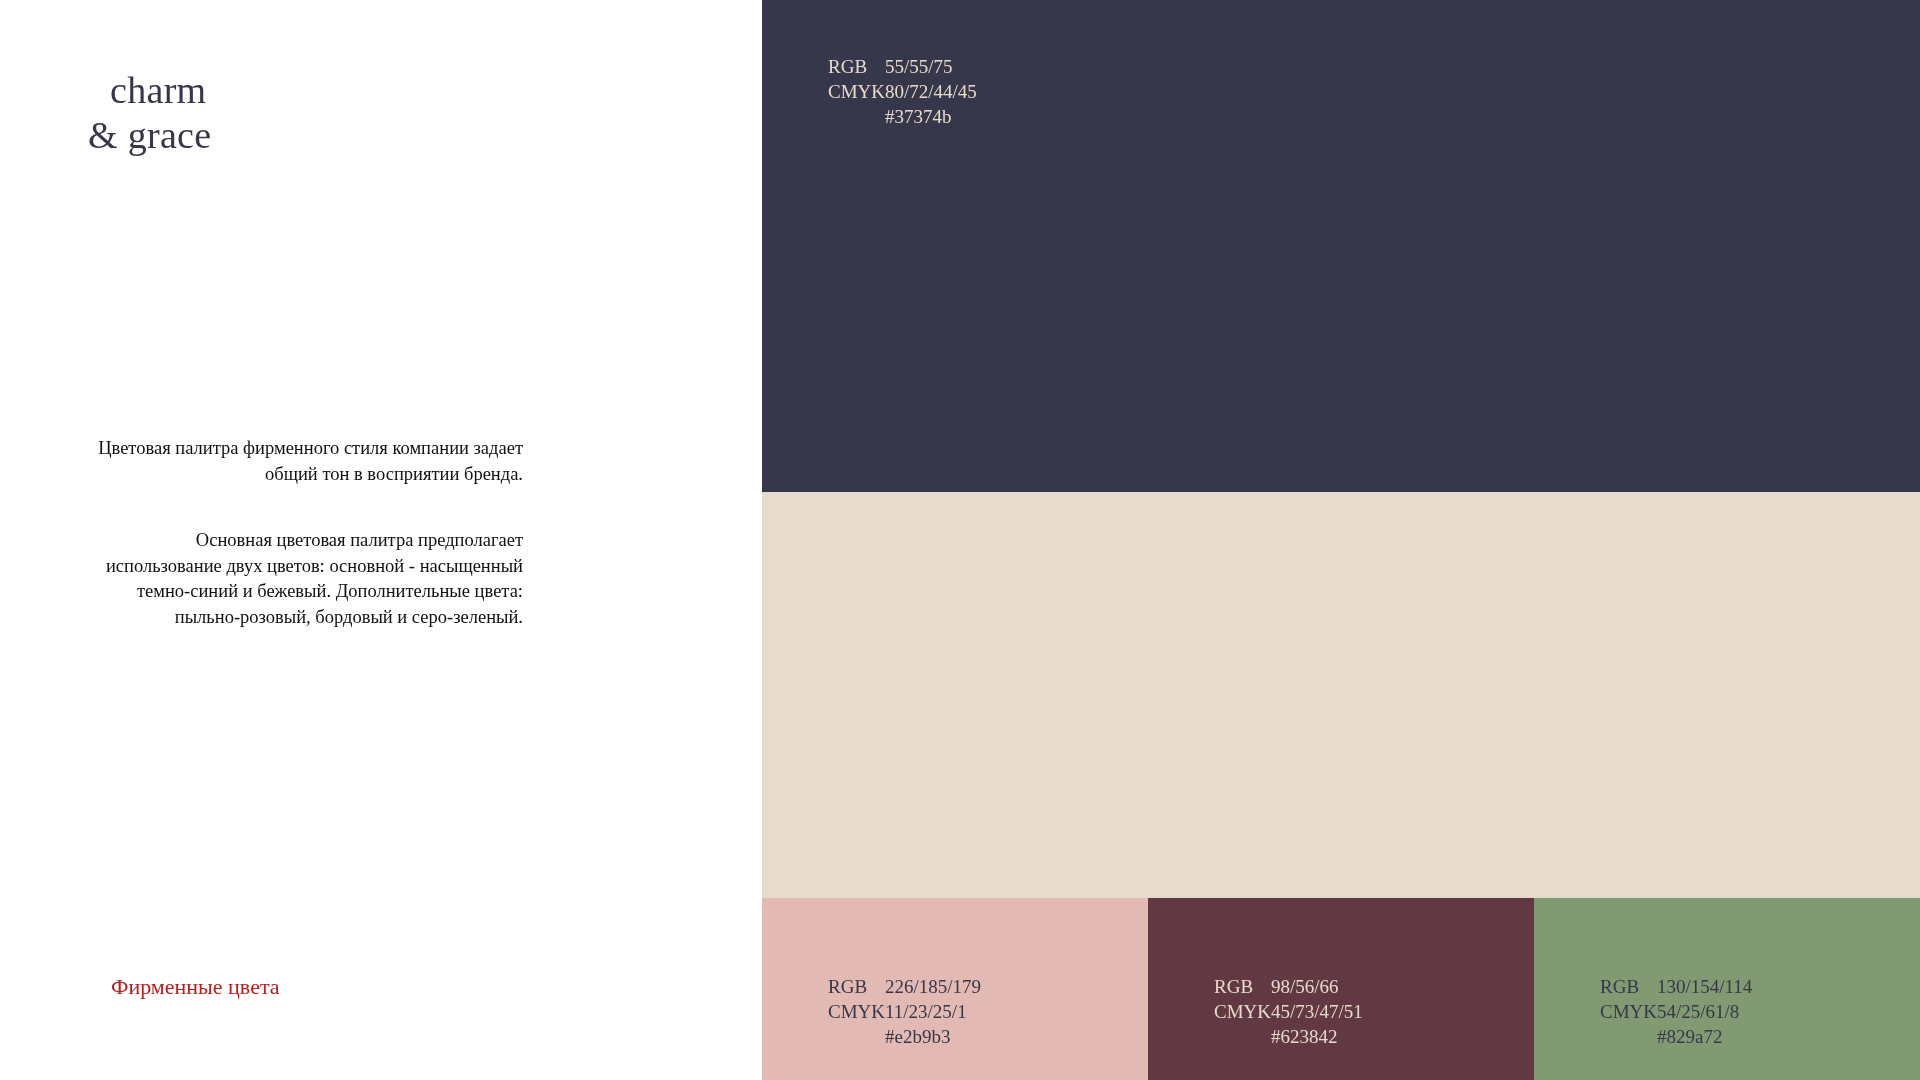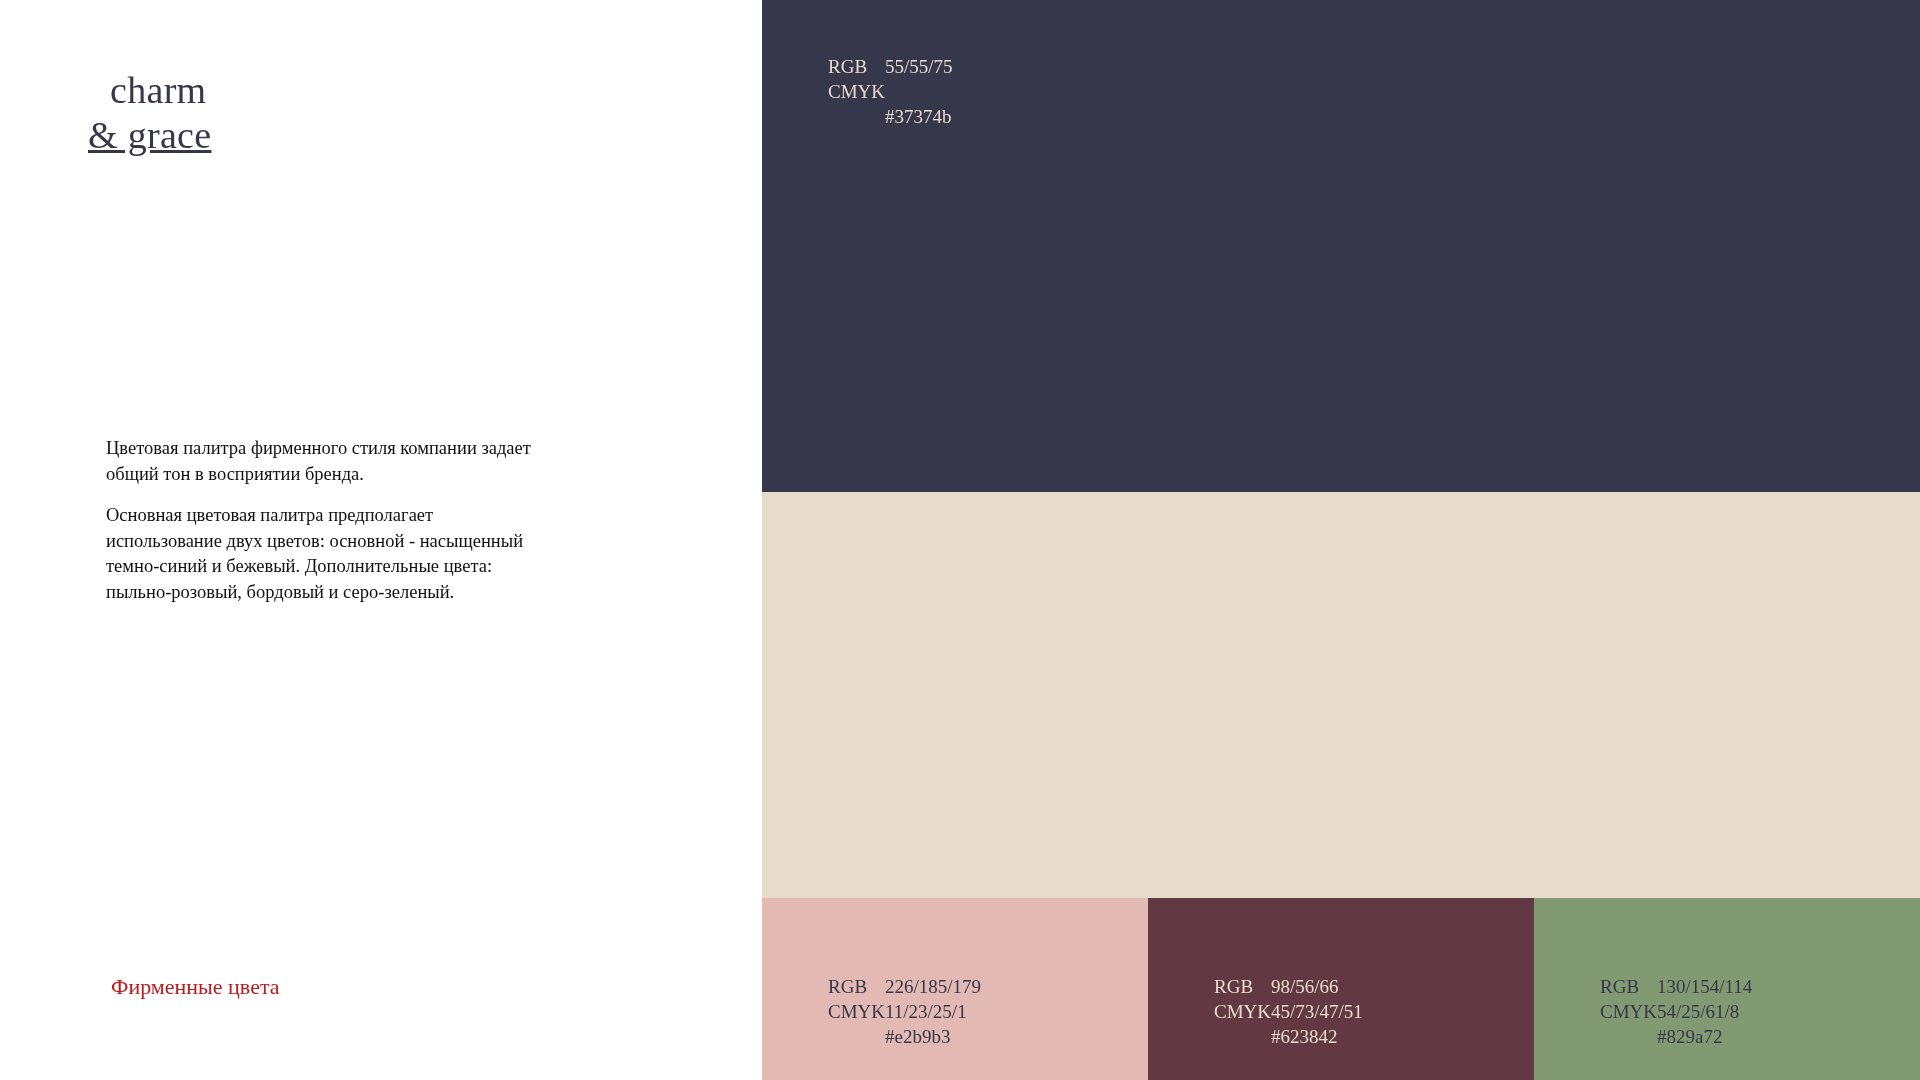--- a/index.html
+++ b/index.html
@@ -153,6 +153,7 @@
         <span class="info-label">RGB</span>
         <span class="info-value">55/55/75</span>
         <span class="info-label">CMYK</span>
+        <span class="info-value">80/72/44/45</span>
         <span class="info-spacer"></span>
         <span class="info-value">#37374b</span>
       </div>

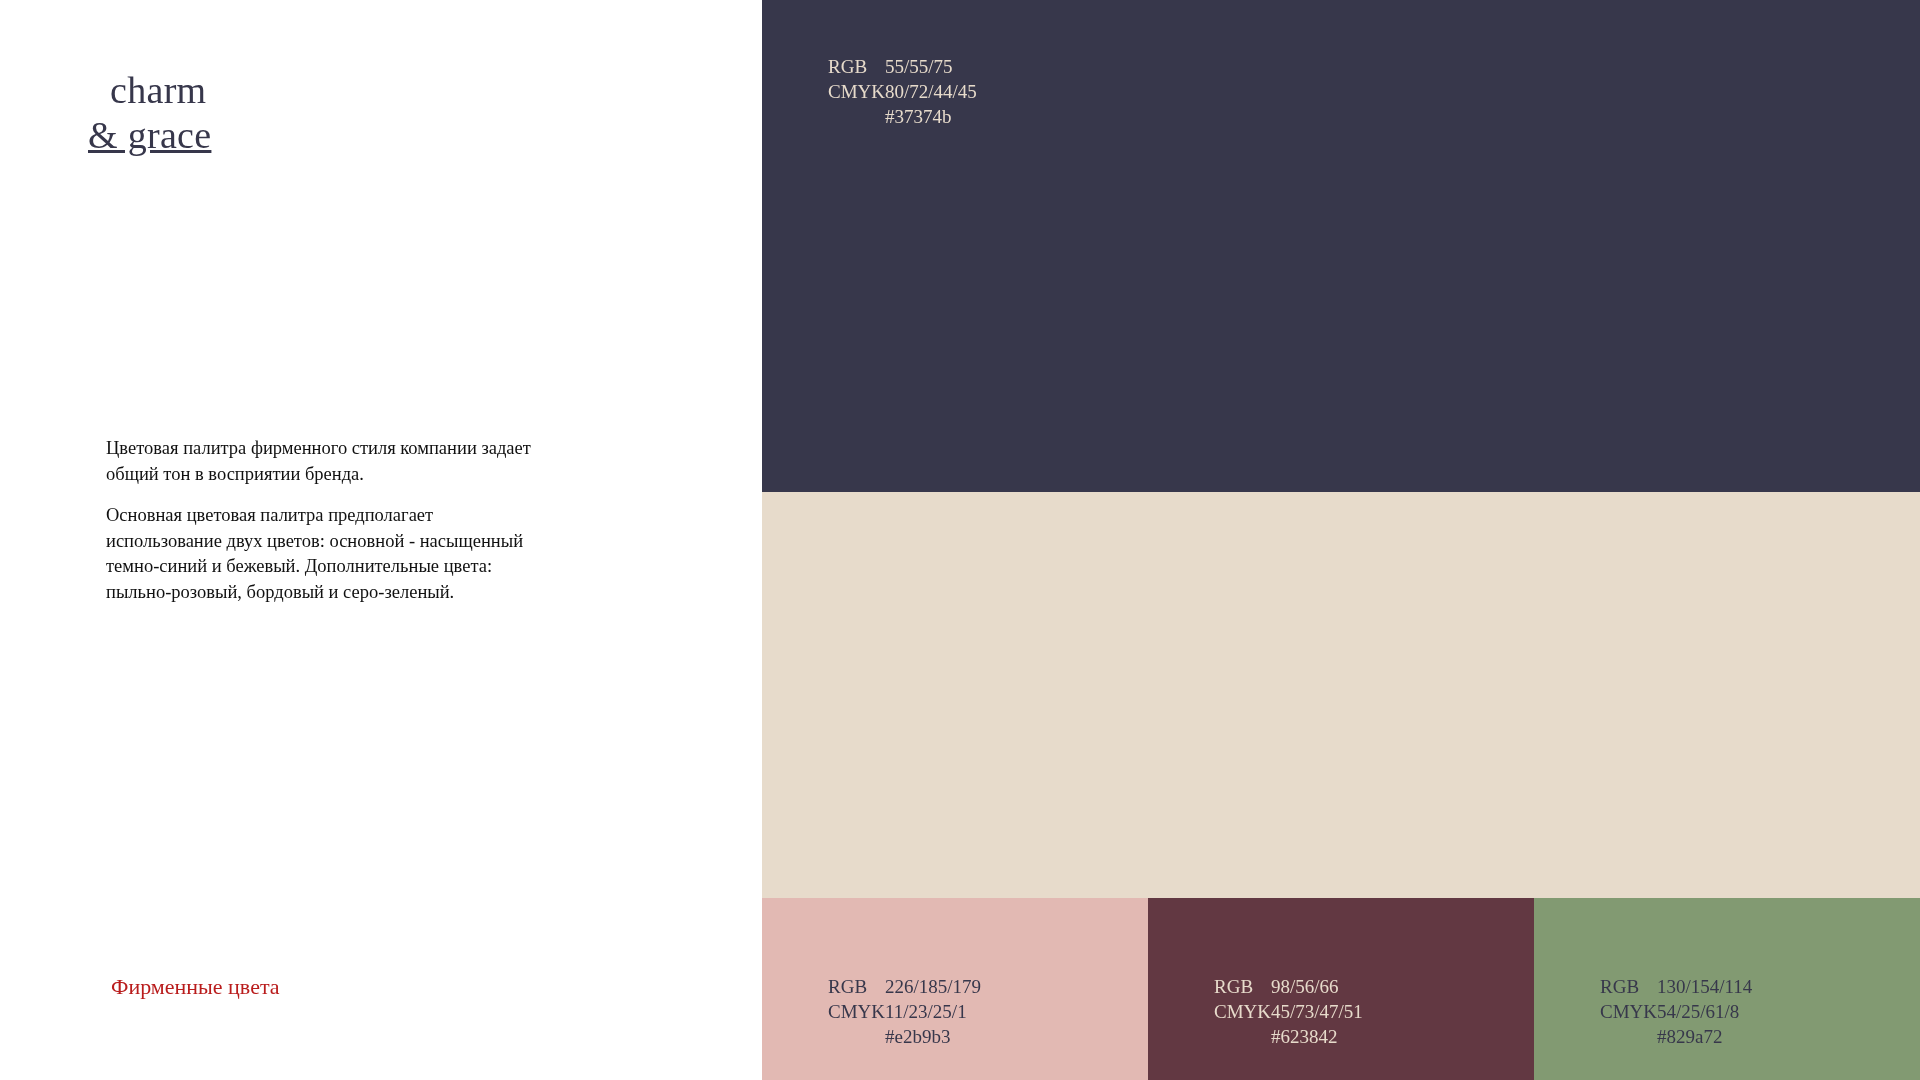--- a/index.html
+++ b/index.html
@@ -43,7 +43,7 @@
     letter-spacing: 0.3px;
   }
   .logo-line-1 { display: block; padding-left: 22px; }
-  .logo-line-2 { display: block; text-decoration: underline; }
+  .logo-line-2 { display: block; }
 
   .intro-block {
     position: absolute;

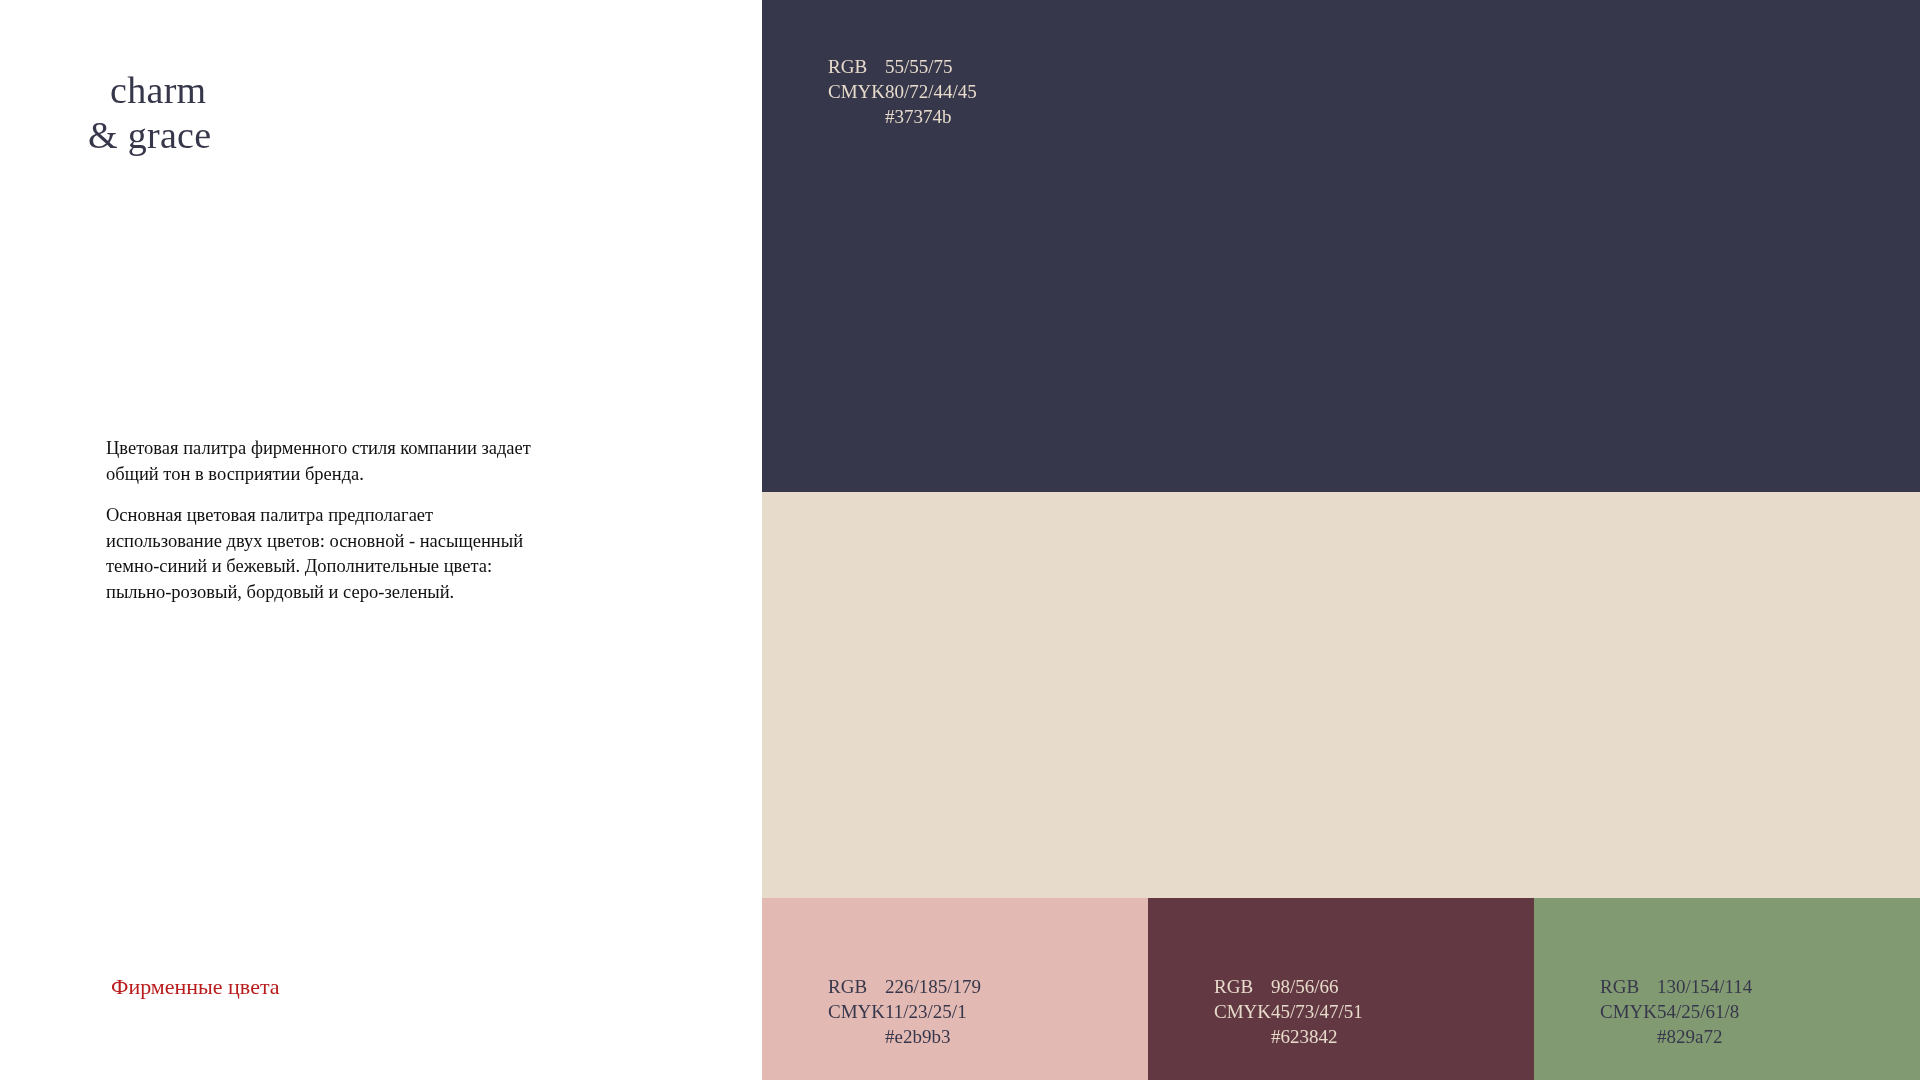--- a/index.html
+++ b/index.html
@@ -47,9 +47,10 @@
 
   .intro-block {
     position: absolute;
-    left: 106px;
+    left: 93px;
     top: 436px;
     width: 430px;
+    text-align: right;
   }
 
   .intro-para {

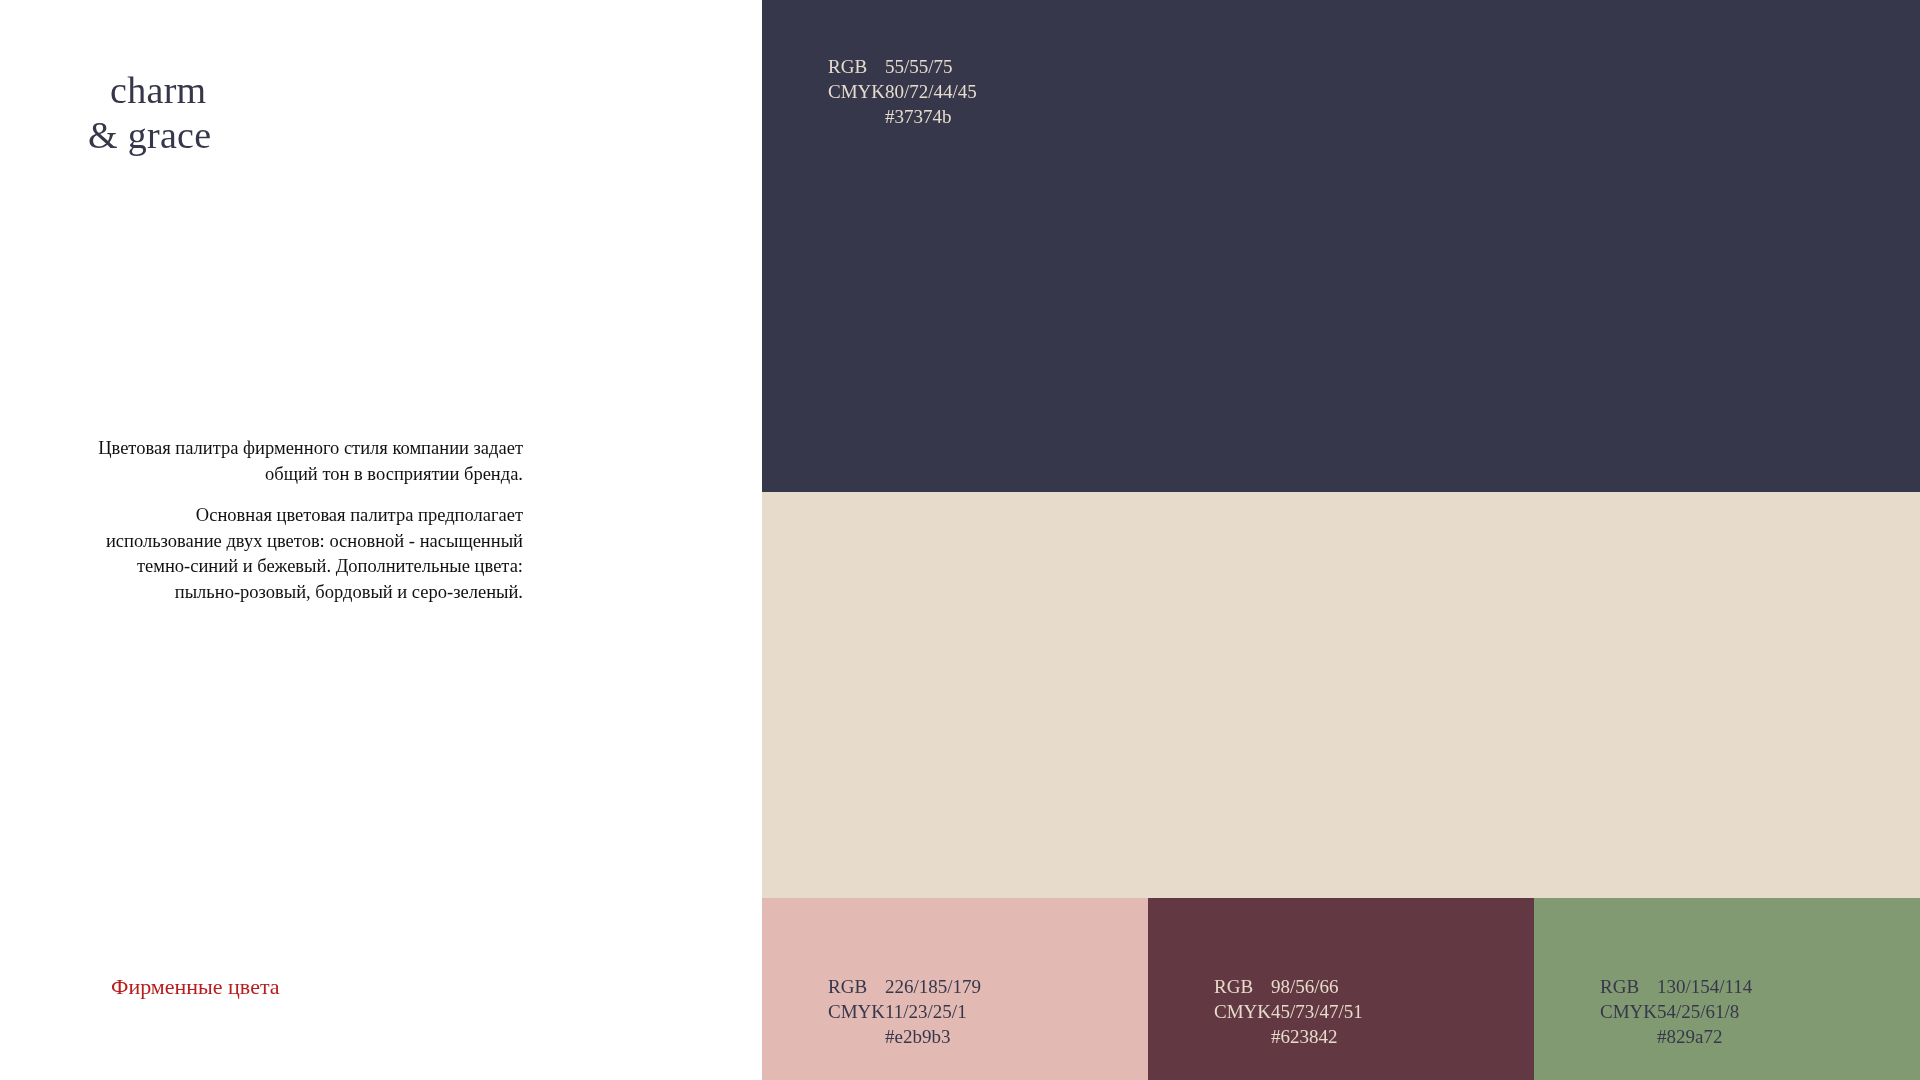--- a/index.html
+++ b/index.html
@@ -59,7 +59,7 @@
     line-height: 25.6px;
     font-family: "Liberation Serif", "DejaVu Serif", serif;
   }
-  .intro-para + .intro-para { margin-top: 16px; }
+  .intro-para + .intro-para { margin-top: 41px; }
 
   .section-caption {
     position: absolute;

